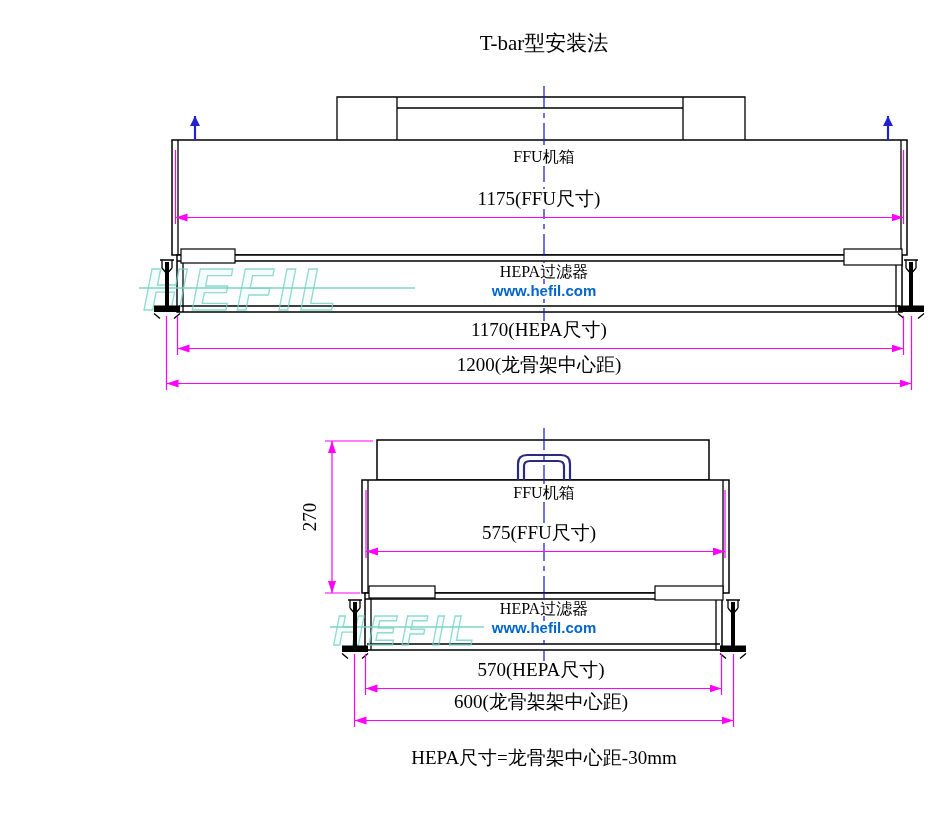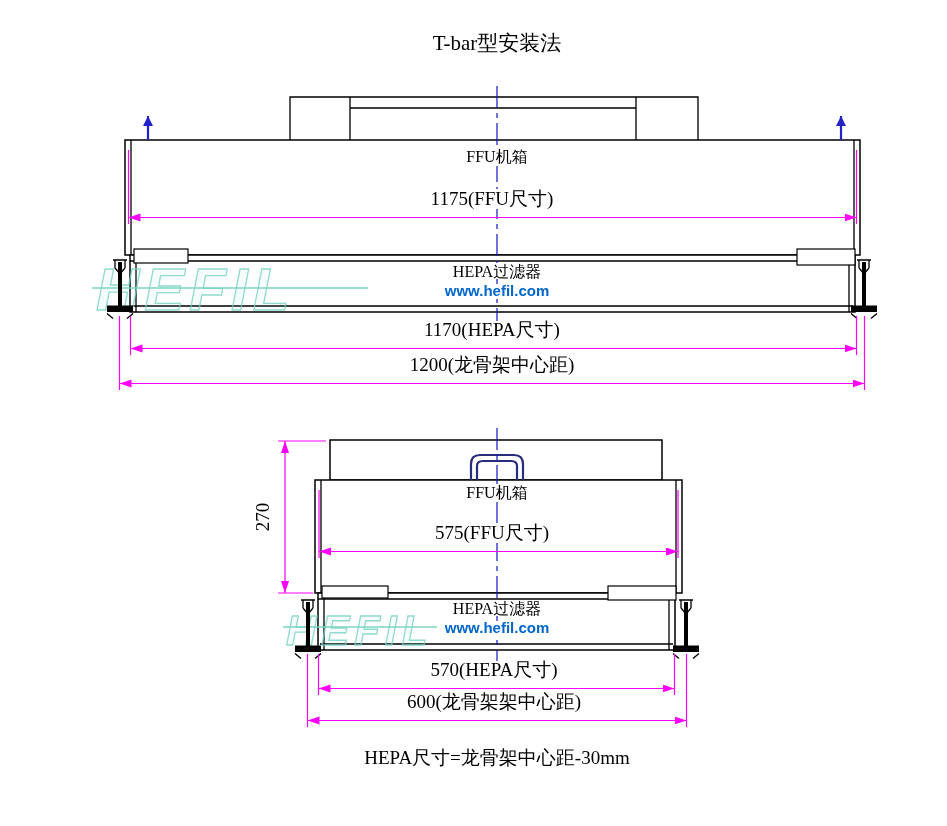--- a/index.html
+++ b/index.html
@@ -3,7 +3,7 @@
 <meta charset="utf-8">
 <style>
   html,body{margin:0;padding:0;background:#ffffff;}
-  .canvas{width:804px;height:826px;background:#ffffff;font-family:"Liberation Serif",serif;position:relative;}
+  .canvas{width:804px;height:826px;background:#ffffff;font-family:"Liberation Serif",serif;position:relative;margin-left:47px;}
   svg{display:block;}
   .box{fill:#ffffff;stroke:#000000;stroke-width:1.5;}
   .thin{stroke-width:1.2;}

